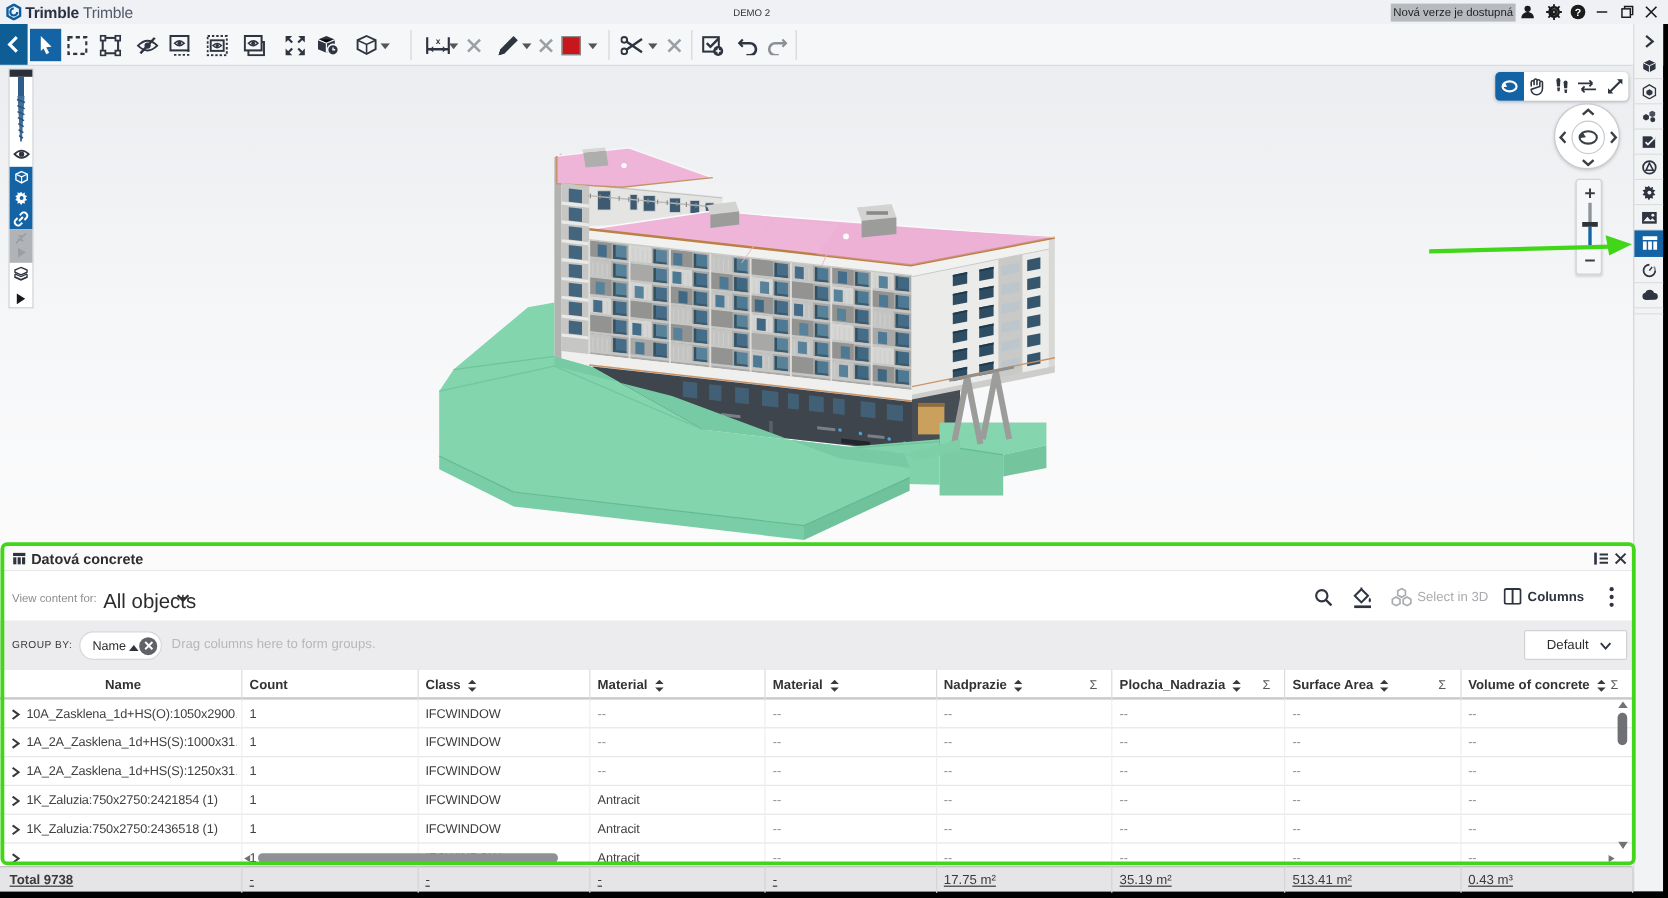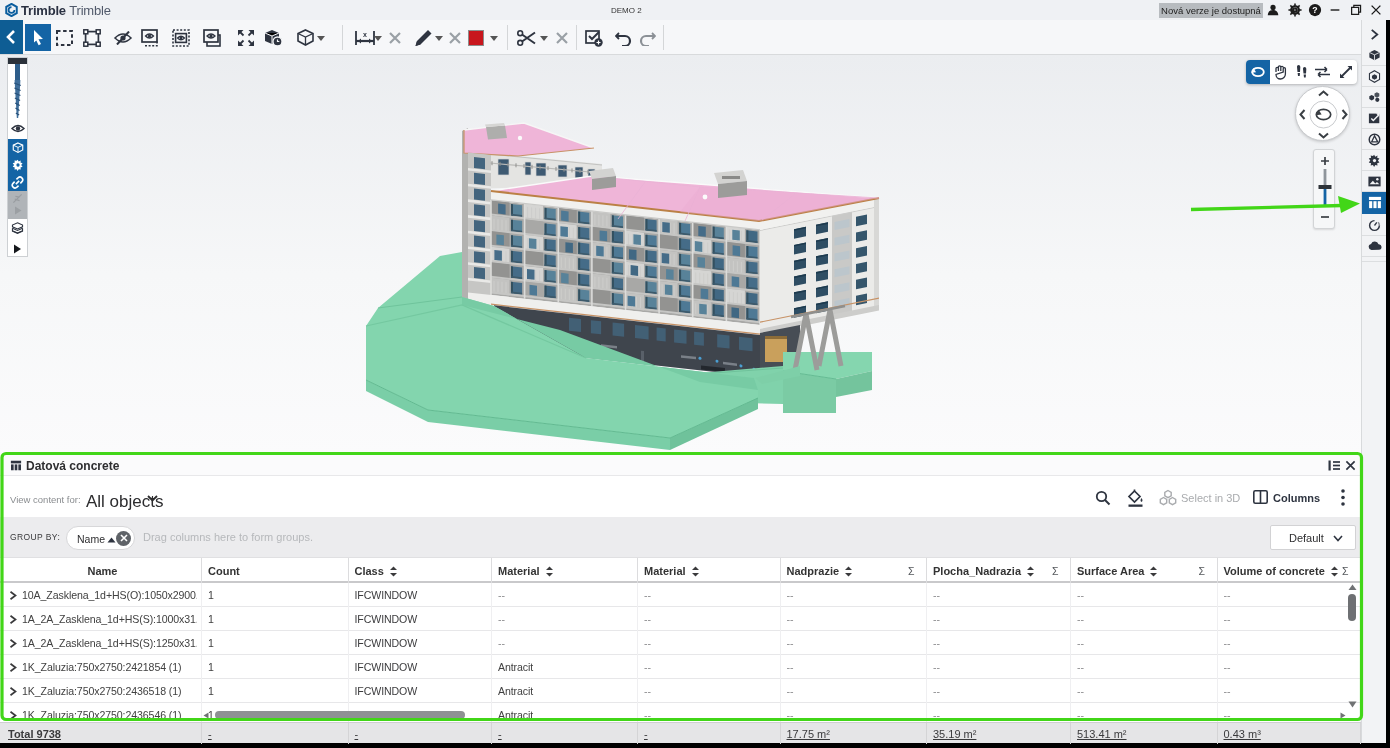--- a/index.html
+++ b/index.html
@@ -1111,7 +1111,6 @@
           <svg style="position:absolute;left:9px;top:8px" width="8" height="9" viewBox="0 0 8 9">
             <path d="M1.5 0.8 L6.5 4.5 L1.5 8.2" fill="none" stroke="#3a3a3c" stroke-width="1.7"></path>
           </svg>
-          <div class="rcell" style="left:22px;width:175px;overflow:hidden;white-space:nowrap">1K_Zaluzia:750x2750:2436546 (1)</div>
           <div class="rcell" style="left:208px">1</div>
           <div class="rcell" style="left:354.5px;color:#3c3c3e">IFCWINDOW</div>
           <div class="rcell" style="left:498px">Antracit</div>

